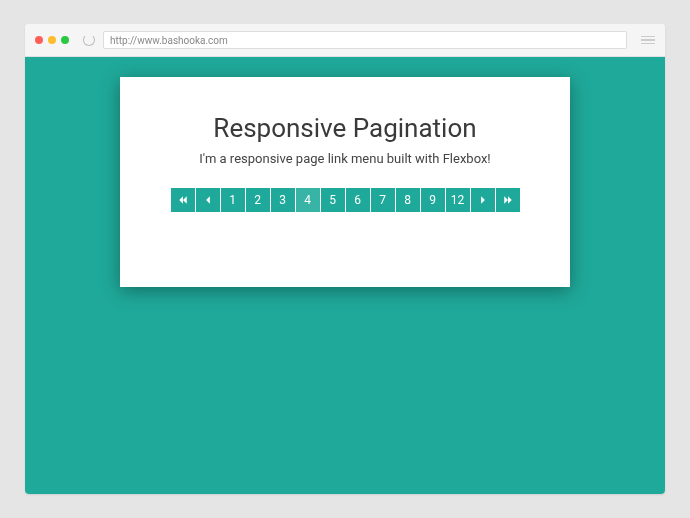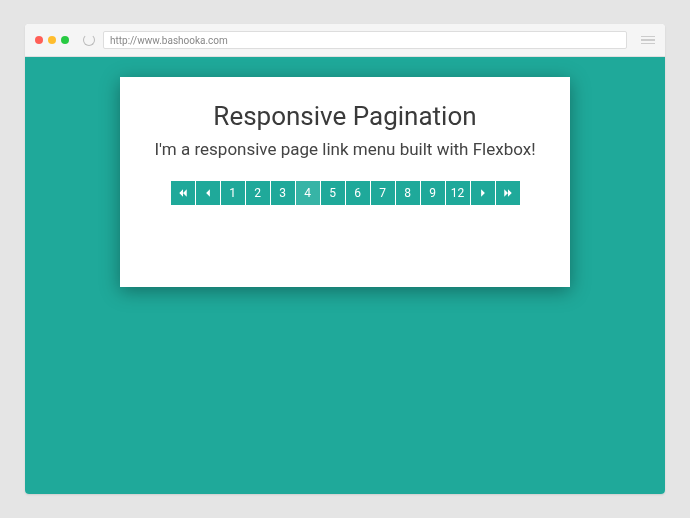--- a/index.html
+++ b/index.html
@@ -97,7 +97,7 @@
       display: flex;
       flex-direction: column;
       align-items: center;
-      padding-top: 24px;
+      padding-top: 36px;
     }
     .page-title {
       font-size: 26px;

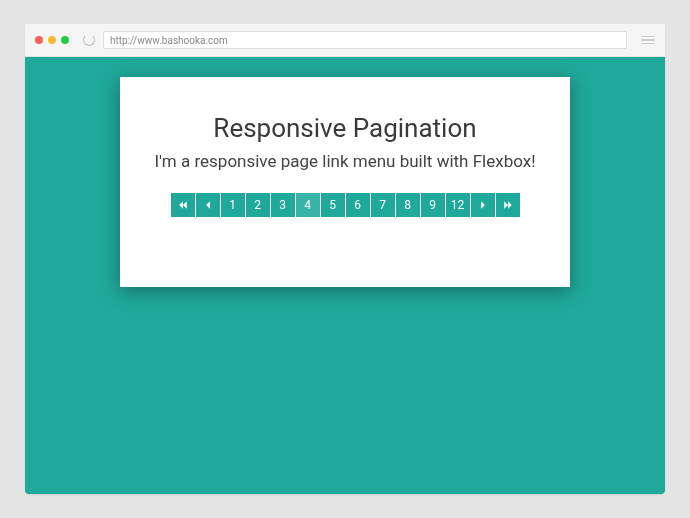--- a/index.html
+++ b/index.html
@@ -106,7 +106,7 @@
       margin-bottom: 8px;
     }
     .page-subtitle {
-      font-size: 17px;
+      font-size: 13px;
       color: #444;
       margin-bottom: 22px;
     }

